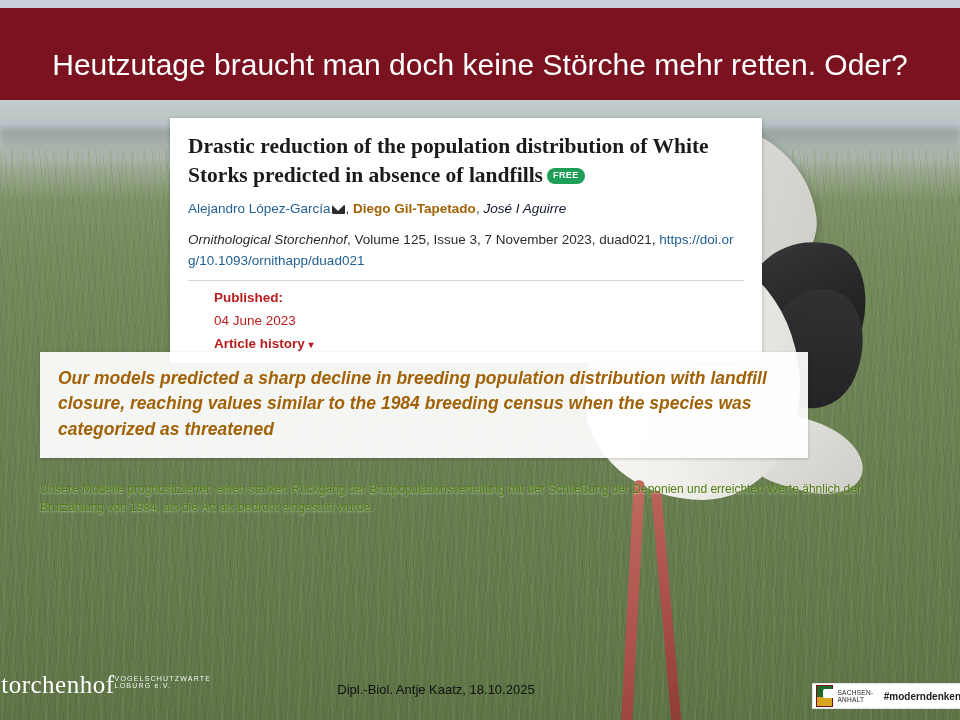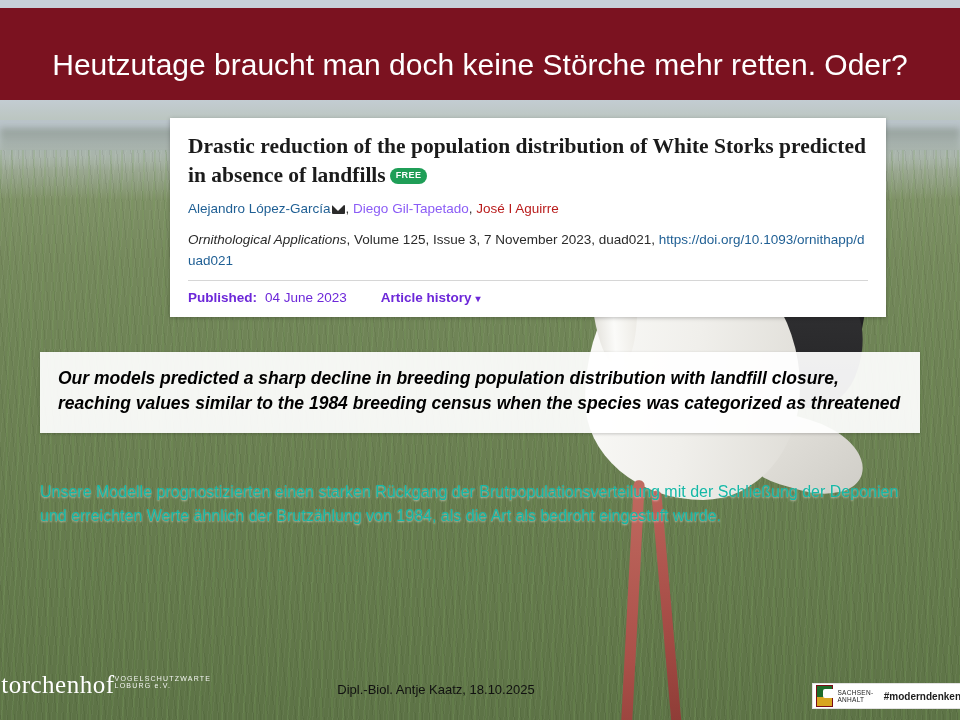--- a/index.html
+++ b/index.html
@@ -148,7 +148,7 @@
   
   .citation {
     position: absolute; left: 170px; top: 118px;
-    width: 716px;
+    width: 592px;
     background: #ffffff;
     padding: 14px 18px 12px 18px;
     box-shadow: 0 1px 4px rgba(0,0,0,0.25);

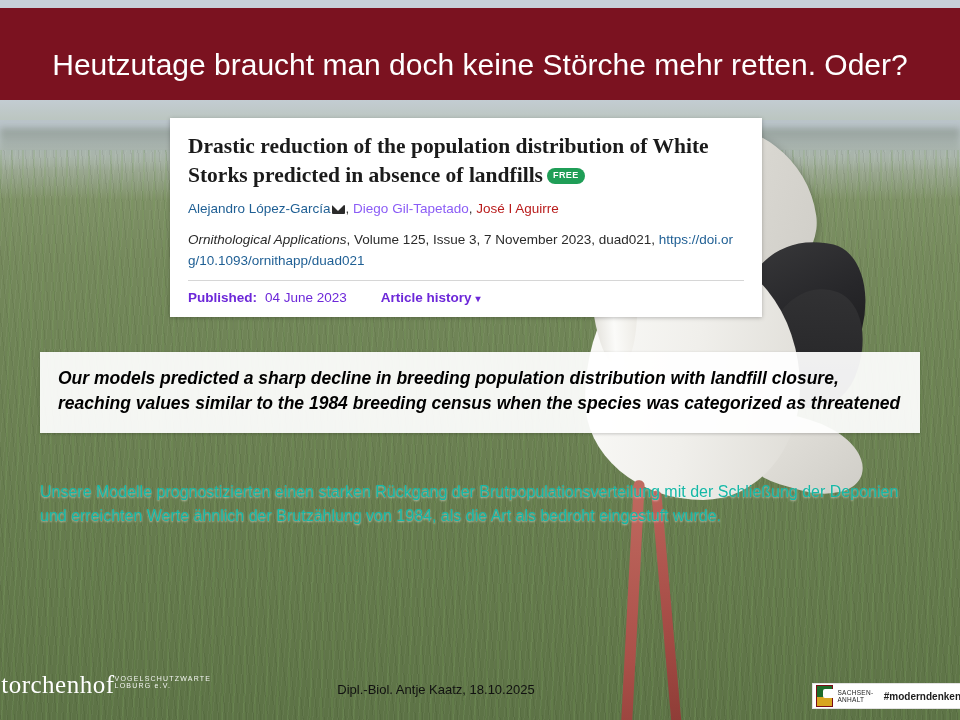--- a/index.html
+++ b/index.html
@@ -330,7 +330,7 @@
     </div>
 
     <div class="authors">
-      <a href="#" style="color:#1f5f94;text-decoration:none;">Alejandro López-García</a><span class="mail-icon"></span><span class="sep">, </span><a href="#" style="color:#8b5cf6;text-decoration:none;">Diego Gil-Tapetado</a><span class="sep">, </span><a href="#" style="color:#b91c1c;text-decoration:none;">José I Aguirre</a>
+      <a href="#" style="color:#1f5f94;text-decoration:none;">Alejandro López-García</a><span class="mail-icon"></span><span class="sep">, </span><a href="#" style="color:#a16207;text-decoration:none;font-weight:bold;">Diego Gil-Tapetado</a><span class="sep">, </span><a href="#" style="color:#b91c1c;text-decoration:none;">José I Aguirre</a>
     </div>
 
     <div class="journalline">

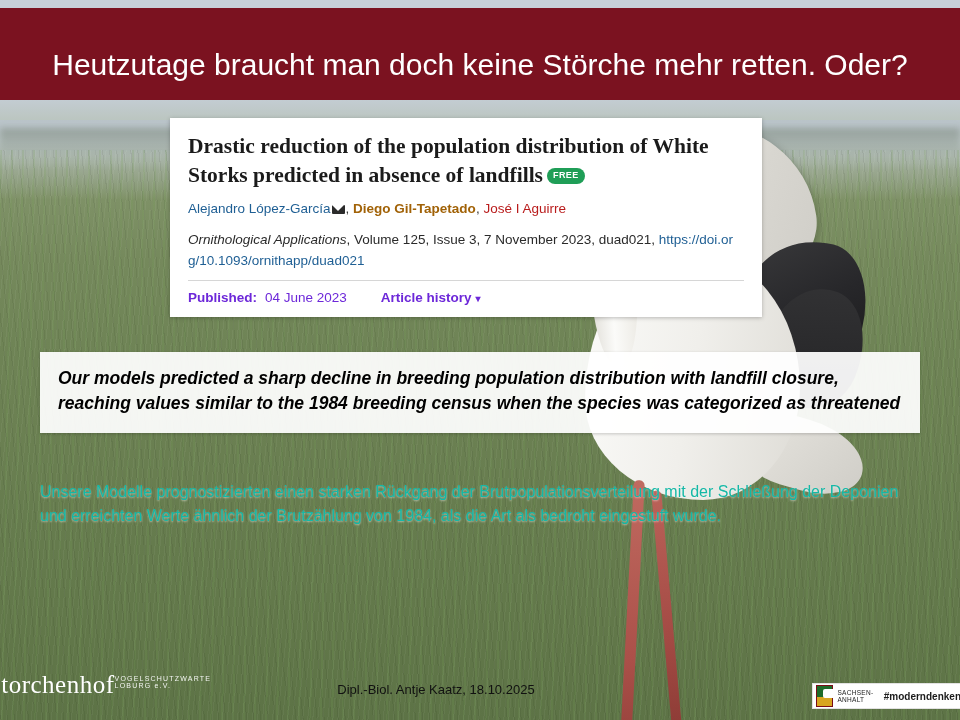--- a/index.html
+++ b/index.html
@@ -330,7 +330,7 @@
     </div>
 
     <div class="authors">
-      <a href="#" style="color:#1f5f94;text-decoration:none;">Alejandro López-García</a><span class="mail-icon"></span><span class="sep">, </span><a href="#" style="color:#a16207;text-decoration:none;font-weight:bold;">Diego Gil-Tapetado</a><span class="sep">, </span><a href="#" style="color:#b91c1c;text-decoration:none;">José I Aguirre</a>
+      <a href="#" style="color:#1f5f94;text-decoration:none;">Alejandro López-García</a><span class="mail-icon"></span><span class="sep">, </span><a href="#" style="color:#a16207;text-decoration:none;font-weight:bold;">Diego Gil-Tapetado</a><span class="sep">, </span><a href="#" style="color:#0f172a;text-decoration:none;font-style:italic;">José I Aguirre</a>
     </div>
 
     <div class="journalline">

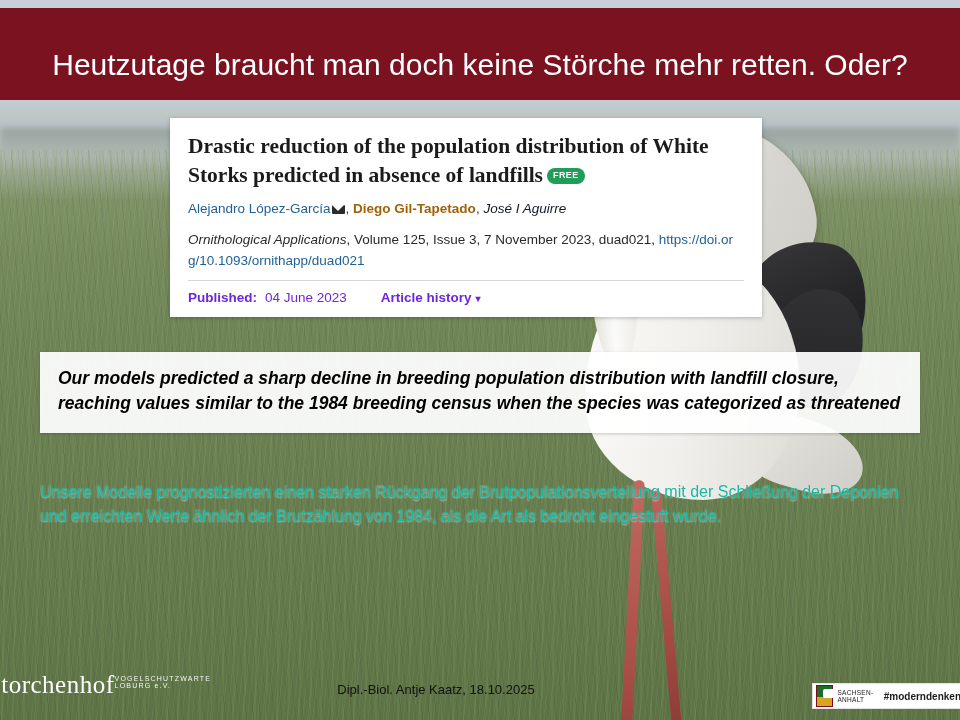--- a/index.html
+++ b/index.html
@@ -334,7 +334,7 @@
     </div>
 
     <div class="journalline">
-      <span class="jname">Ornithological Applications</span><span>, Volume 125, Issue 3, 7 November 2023, duad021, </span><a href="#">https://doi.org/10.1093/ornithapp/duad021</a>
+      <span class="jname">Ornithological Storchenhof</span><span>, Volume 125, Issue 3, 7 November 2023, duad021, </span><a href="#">https://doi.org/10.1093/ornithapp/duad021</a>
     </div>
 
     <div class="pubrow">

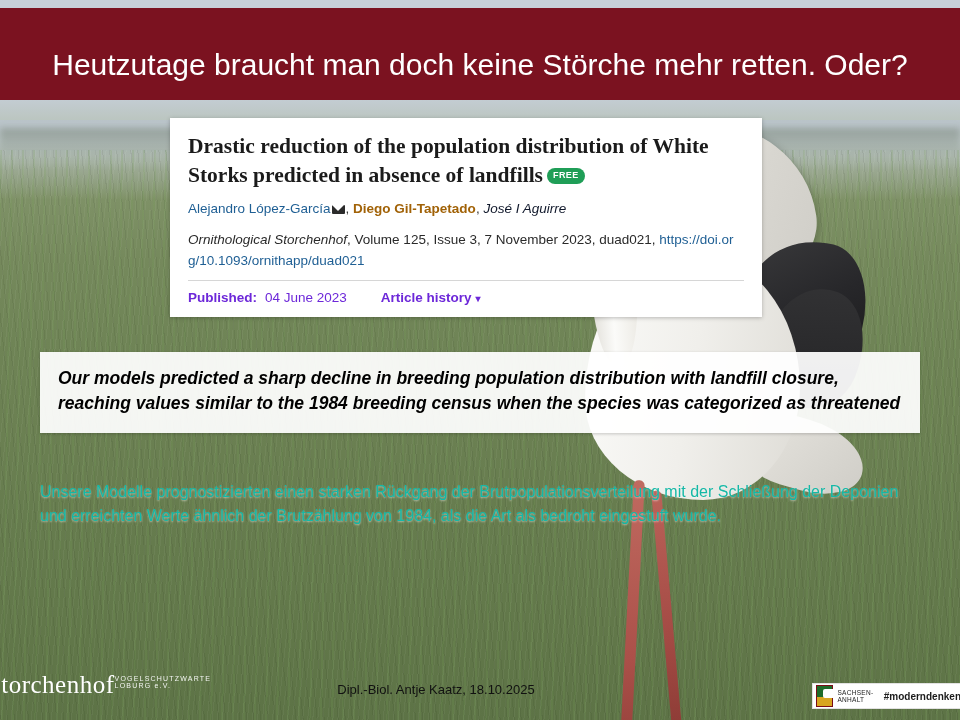--- a/index.html
+++ b/index.html
@@ -210,7 +210,7 @@
   .journalline a { color: #1f5f94; text-decoration: none; word-break: break-all; }
   .pubrow {
     display: flex; align-items: baseline; gap: 8px;
-    font-size: 13.5px; color: #6d28d9;
+    font-size: 13.5px; color: #b91c1c; flex-direction: column;
   }
   .pubrow .lbl { font-weight: bold; }
   .pubrow .hist { font-weight: bold; margin-left: 26px; }

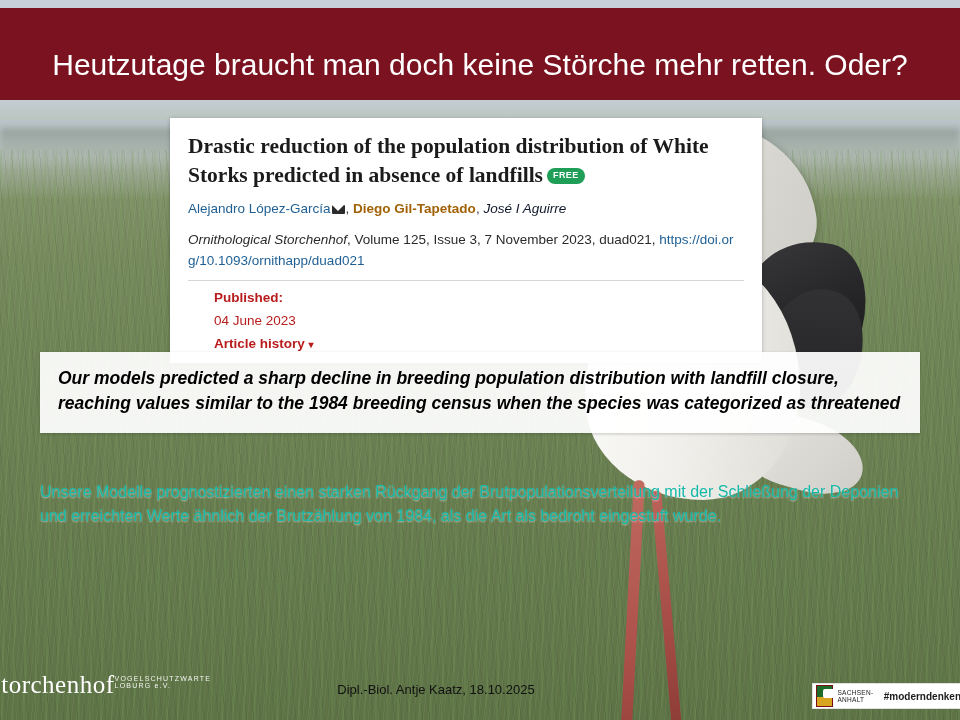--- a/index.html
+++ b/index.html
@@ -219,13 +219,13 @@
   
   .quote {
     position: absolute; left: 40px; top: 352px;
-    width: 880px;
+    width: 768px;
     background: rgba(255,255,255,0.93);
     padding: 14px 18px 16px 18px;
     font-size: 17.5px;
     font-weight: bold;
     font-style: italic;
-    color: #000000;
+    color: #a16207;
     line-height: 1.45;
     box-shadow: 0 1px 3px rgba(0,0,0,0.2);
   }

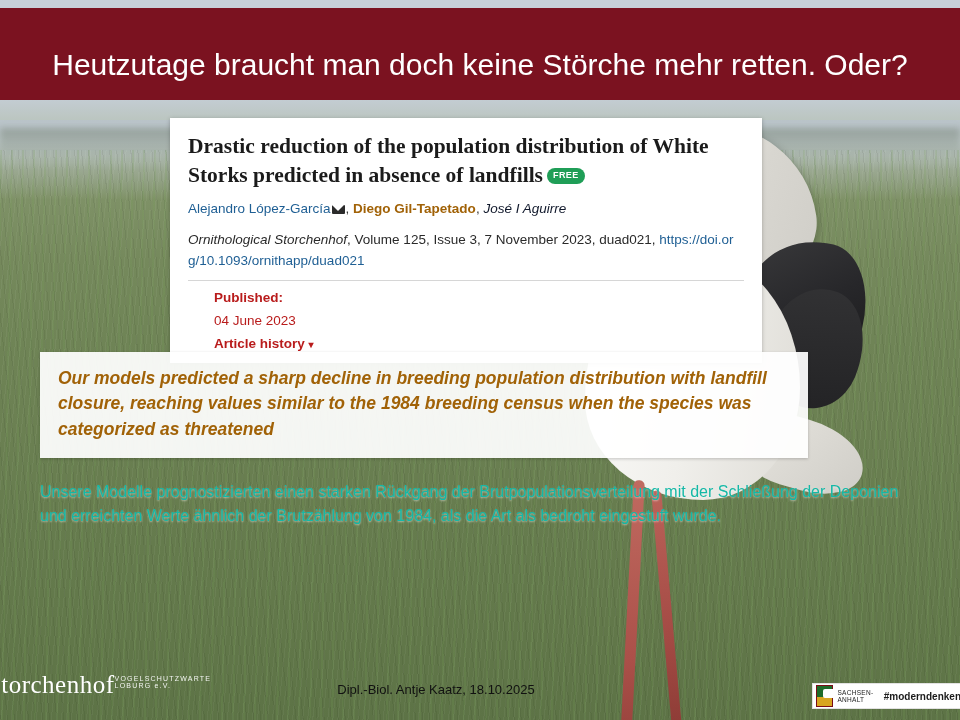--- a/index.html
+++ b/index.html
@@ -234,8 +234,8 @@
   .translation {
     position: absolute; left: 40px; top: 480px;
     width: 880px;
-    font-size: 16px;
-    color: #14b8a6;
+    font-size: 12px;
+    color: #4d7c0f;
     line-height: 1.52;
     text-shadow: 0 1px 2px rgba(255,255,255,0.55);
   }

